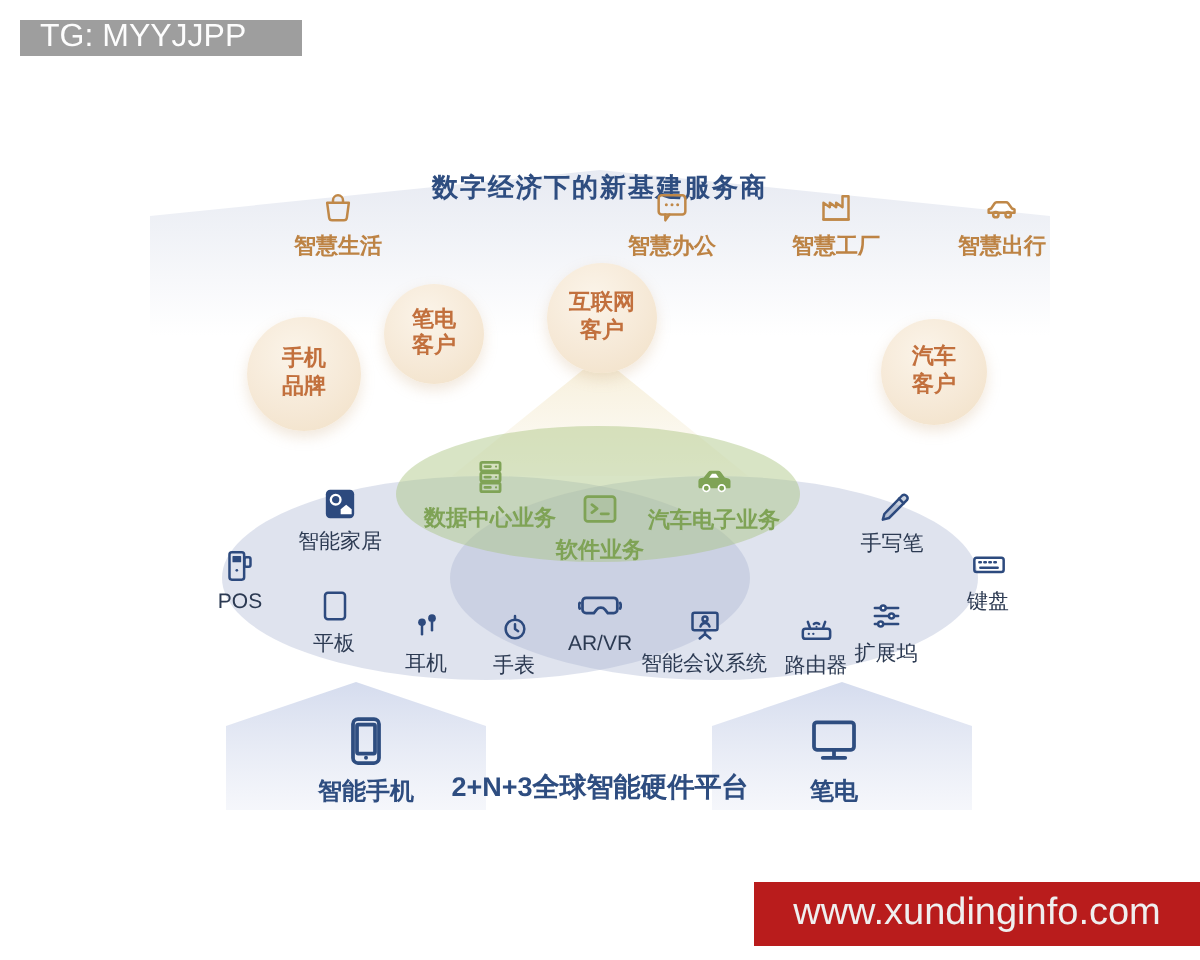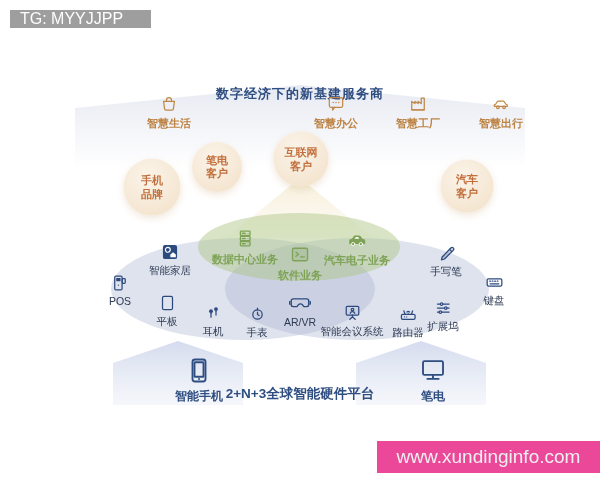--- a/index.html
+++ b/index.html
@@ -23,7 +23,7 @@
   .biz .label{font-size:11px;font-weight:bold;color:#7fa356;}
   .dev{color:#2d4a7e;}
   .dev .label{font-size:10.5px;color:#2c3a52;}
-  .plat{color:#2e4d80;margin-left:16px;}
+  .plat{color:#2e4d80;}
   .plat .label{font-size:12px;font-weight:bold;color:#2e4d80;}
   .customer{position:absolute;transform:translate(-50%,-50%);border-radius:50%;
             display:flex;align-items:center;justify-content:center;text-align:center;

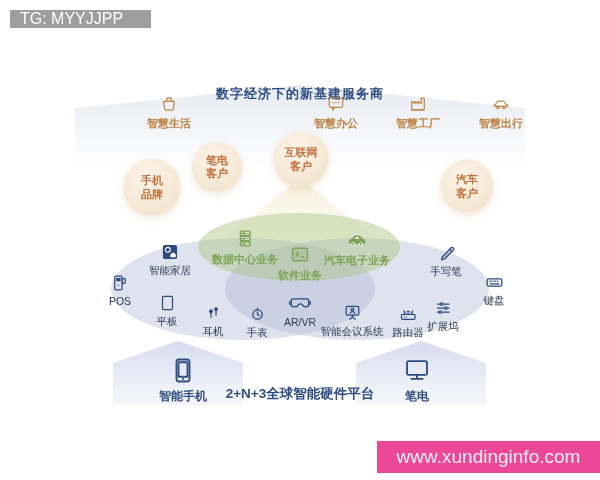--- a/index.html
+++ b/index.html
@@ -35,7 +35,7 @@
                  font-size:13.5px;font-weight:bold;color:#2e4d80;white-space:nowrap;}
   .source{position:absolute;top:427px;right:80px;transform:translateY(-50%);
           font-size:10px;color:#4a4a4a;white-space:nowrap;}
-  .footer-bar{position:absolute;left:377px;top:441px;width:223px;height:32px;background:#ec4899;
+  .footer-bar{position:absolute;left:377px;top:441px;width:223px;height:32px;background:#b91c1c;
               display:flex;align-items:center;justify-content:center;
               color:#efefef;font-size:19px;white-space:nowrap;}
 </style>

